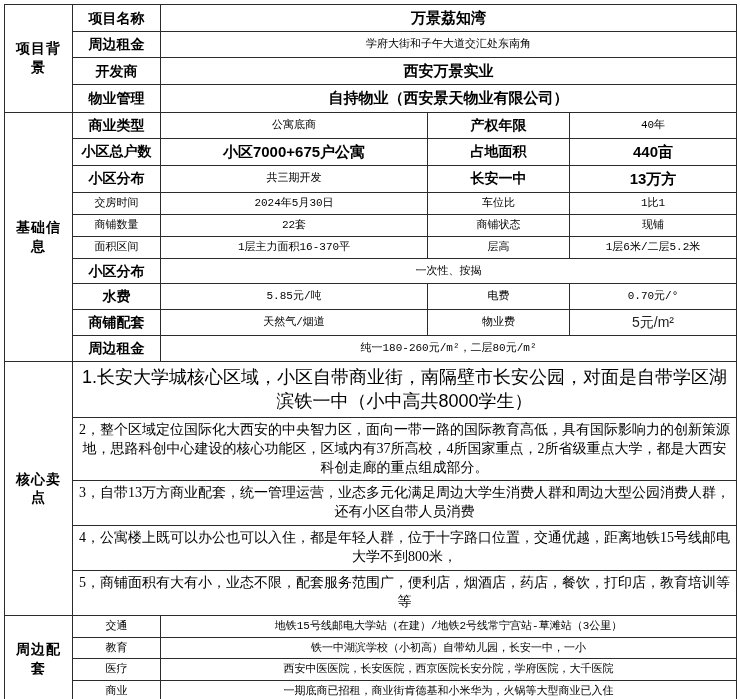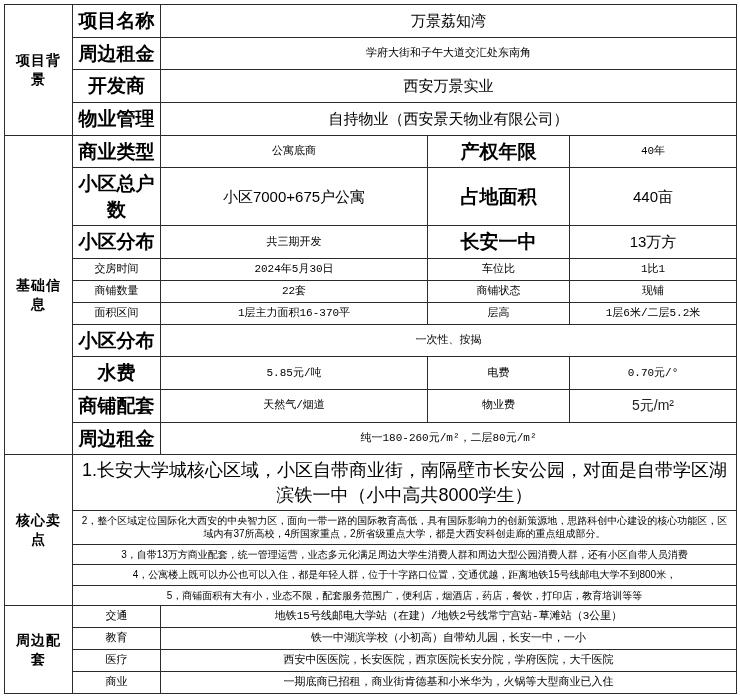--- a/index.html
+++ b/index.html
@@ -40,7 +40,7 @@
   }
   td.rowlabel {
     font-weight: bold;
-    font-size: 19px;
+    font-size: 14px;
   }
   td.bigval {
     font-weight: normal;

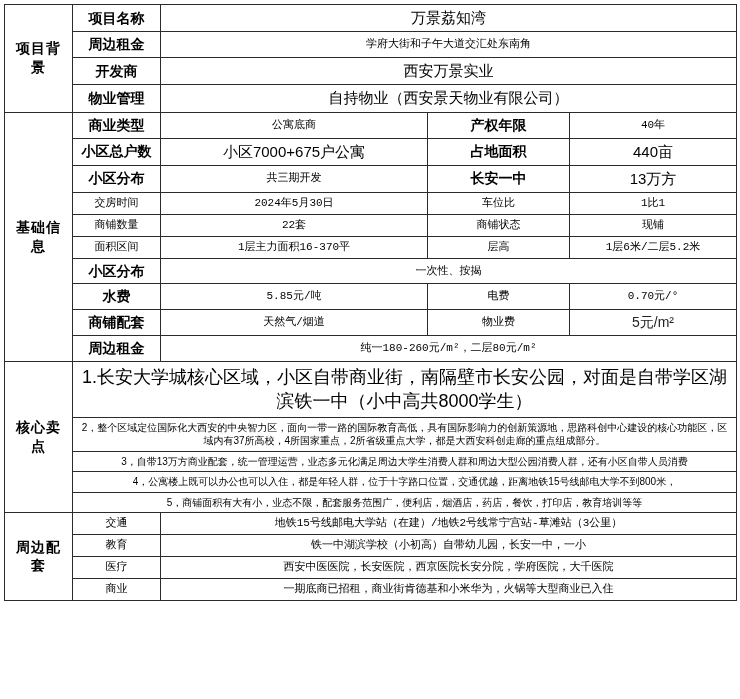--- a/index.html
+++ b/index.html
@@ -43,7 +43,7 @@
     font-size: 14px;
   }
   td.bigval {
-    font-weight: normal;
+    font-weight: bold;
     font-size: 15px;
   }
   td.val {

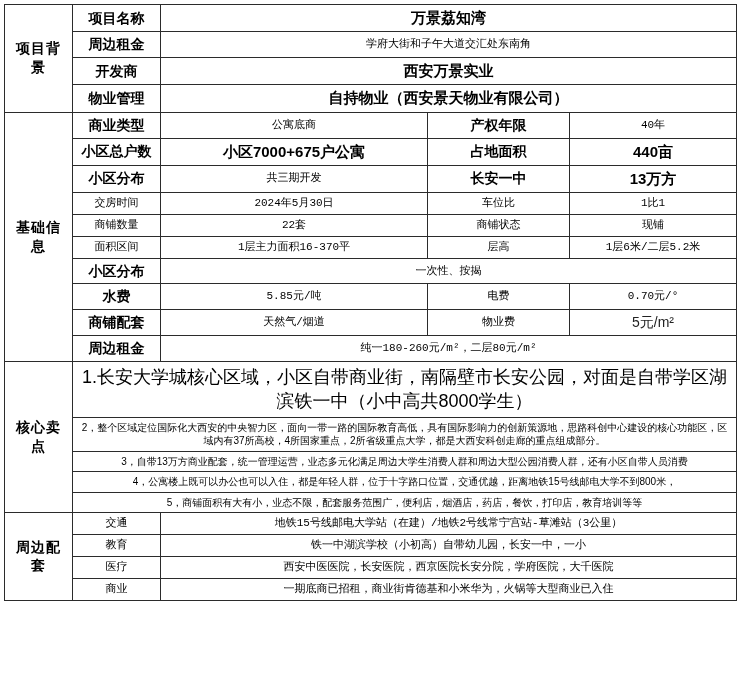--- a/index.html
+++ b/index.html
@@ -58,8 +58,9 @@
     text-align: left;
     padding: 6px 8px;
     line-height: 1.7;
-    font-size: 10px;
+    font-size: 14px;
     text-indent: 0;
+    font-family: Liberation Serif, serif;
   }
   td.sellingfirst {
     text-align: left;

